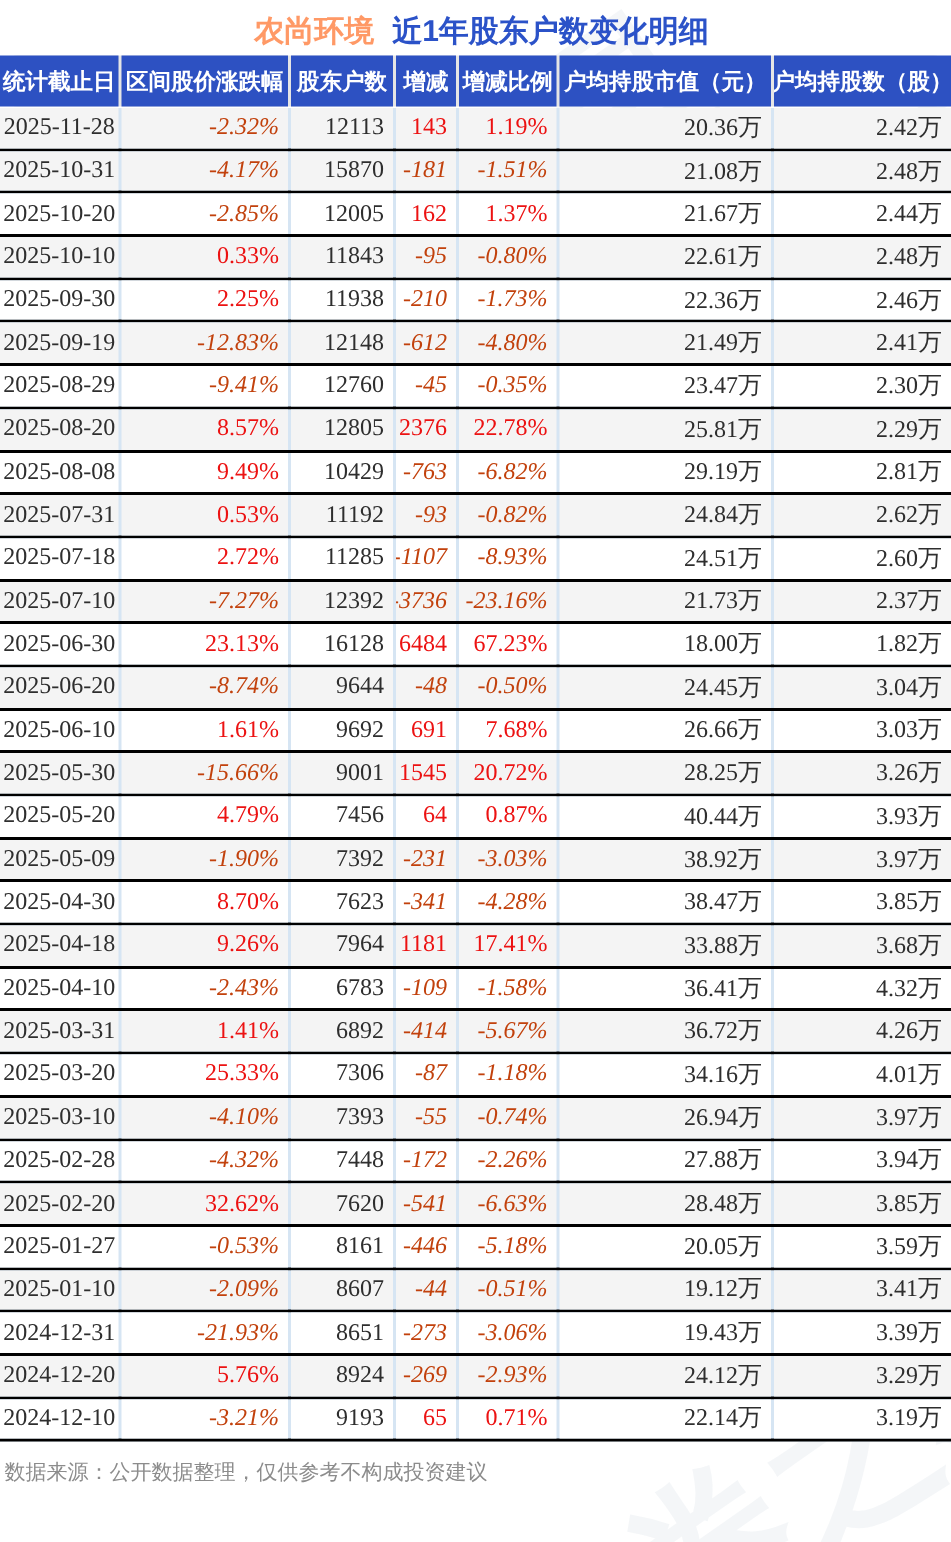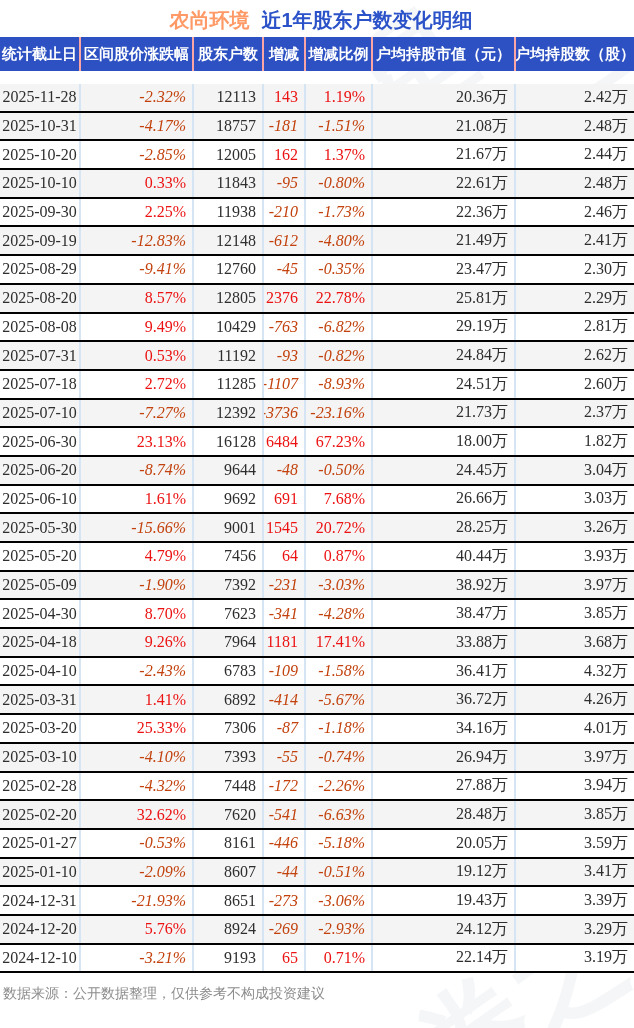--- a/index.html
+++ b/index.html
@@ -49,8 +49,8 @@
     column-gap:2px;
   }
   .thead{
-    background:#fca5a5;          
-    margin-bottom:13px;
+    background:#e5e5e5;          
+    margin-bottom:1px;
     position:relative;z-index:10;border-radius:12px;
   }
   .th{

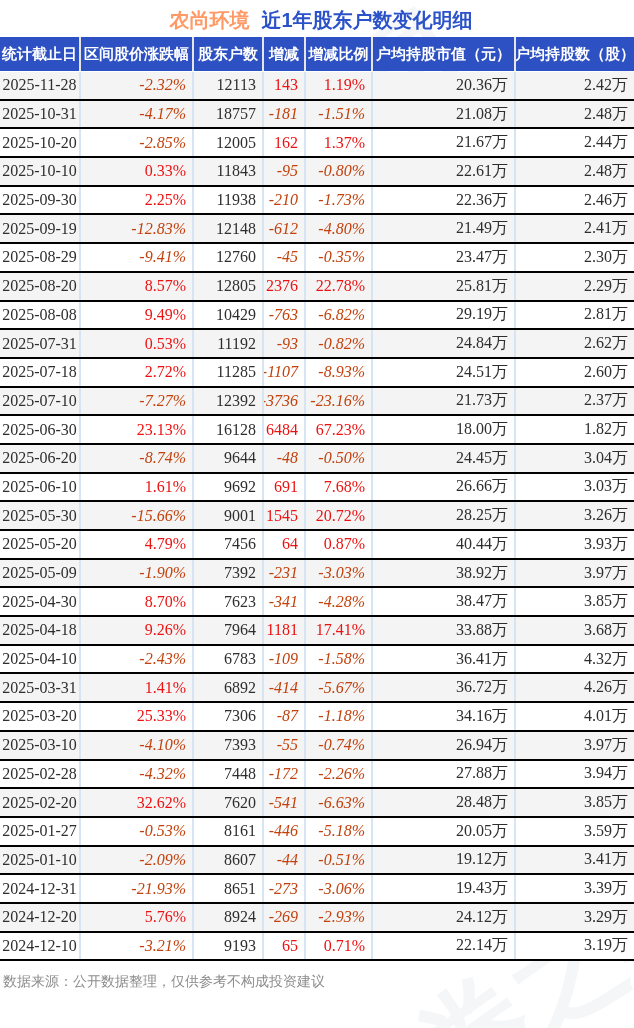--- a/index.html
+++ b/index.html
@@ -132,7 +132,7 @@
         <div class="grid row odd">
           <div class="cell date">2025-10-31</div>
           <div class="cell num down">-4.17%</div>
-          <div class="cell num">18757</div>
+          <div class="cell num">15870</div>
           <div class="cell num down">-181</div>
           <div class="cell num down">-1.51%</div>
           <div class="cell num">21.08万</div>

